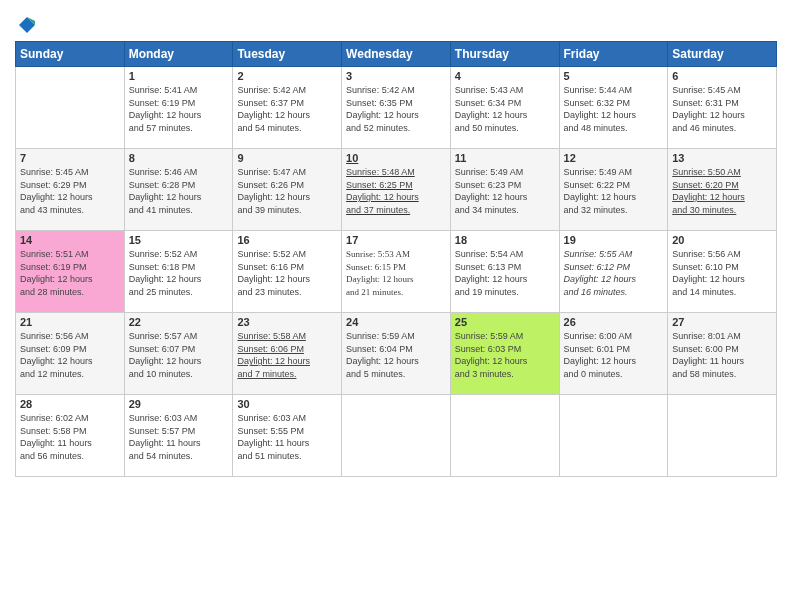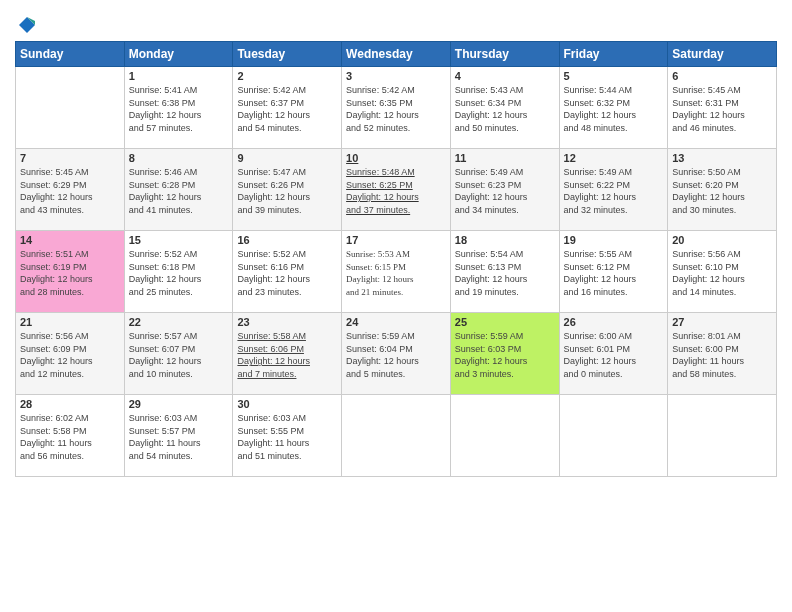--- a/index.html
+++ b/index.html
@@ -133,7 +133,7 @@
           <td style="background: rgb(255, 255, 255);">
             <div class="day-number">1</div>
             <div class="day-info" style="white-space: pre-line;">Sunrise: 5:41 AM
-Sunset: 6:38 PM
+Sunset: 6:19 PM
 Daylight: 12 hours
 and 57 minutes.</div>
           </td>

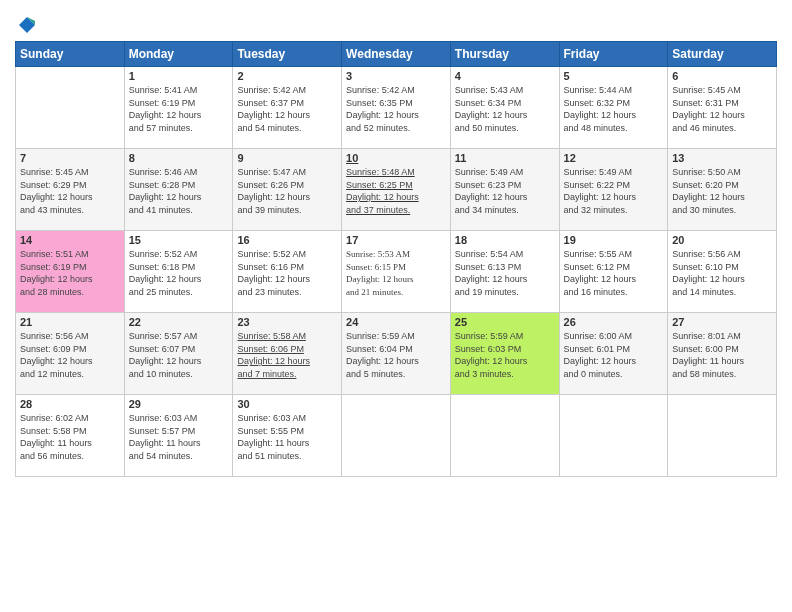--- a/index.html
+++ b/index.html
@@ -218,7 +218,7 @@
           </td>
           <td style="background: rgb(245, 245, 245);">
             <div class="day-number">13</div>
-            <div class="day-info" style="white-space: pre-line;">Sunrise: 5:50 AM
+            <div class="day-info" style="white-space: pre-line; text-decoration: underline;">Sunrise: 5:50 AM
 Sunset: 6:20 PM
 Daylight: 12 hours
 and 30 minutes.</div>

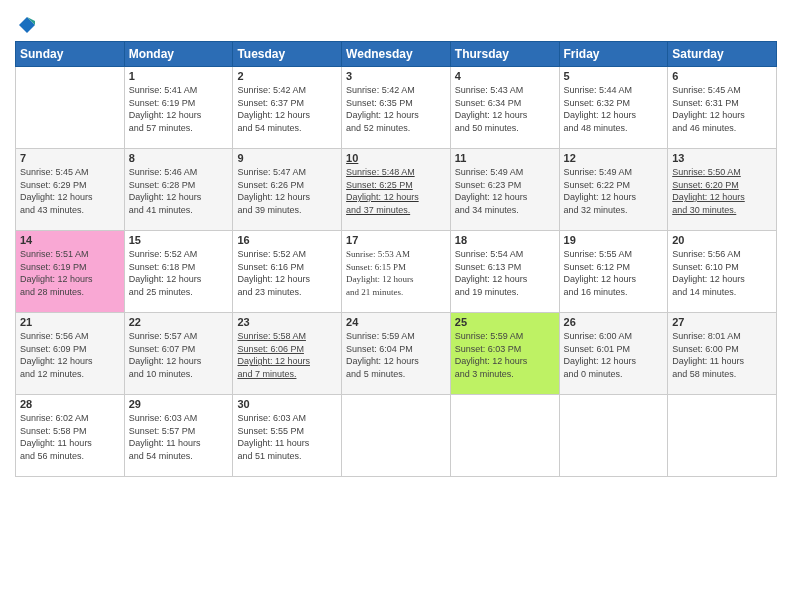--- a/index.html
+++ b/index.html
@@ -262,7 +262,7 @@
           </td>
           <td style="background: rgb(255, 255, 255);">
             <div class="day-number">19</div>
-            <div class="day-info" style="white-space: pre-line;">Sunrise: 5:55 AM
+            <div class="day-info" style="white-space: pre-line; font-style: italic;">Sunrise: 5:55 AM
 Sunset: 6:12 PM
 Daylight: 12 hours
 and 16 minutes.</div>

